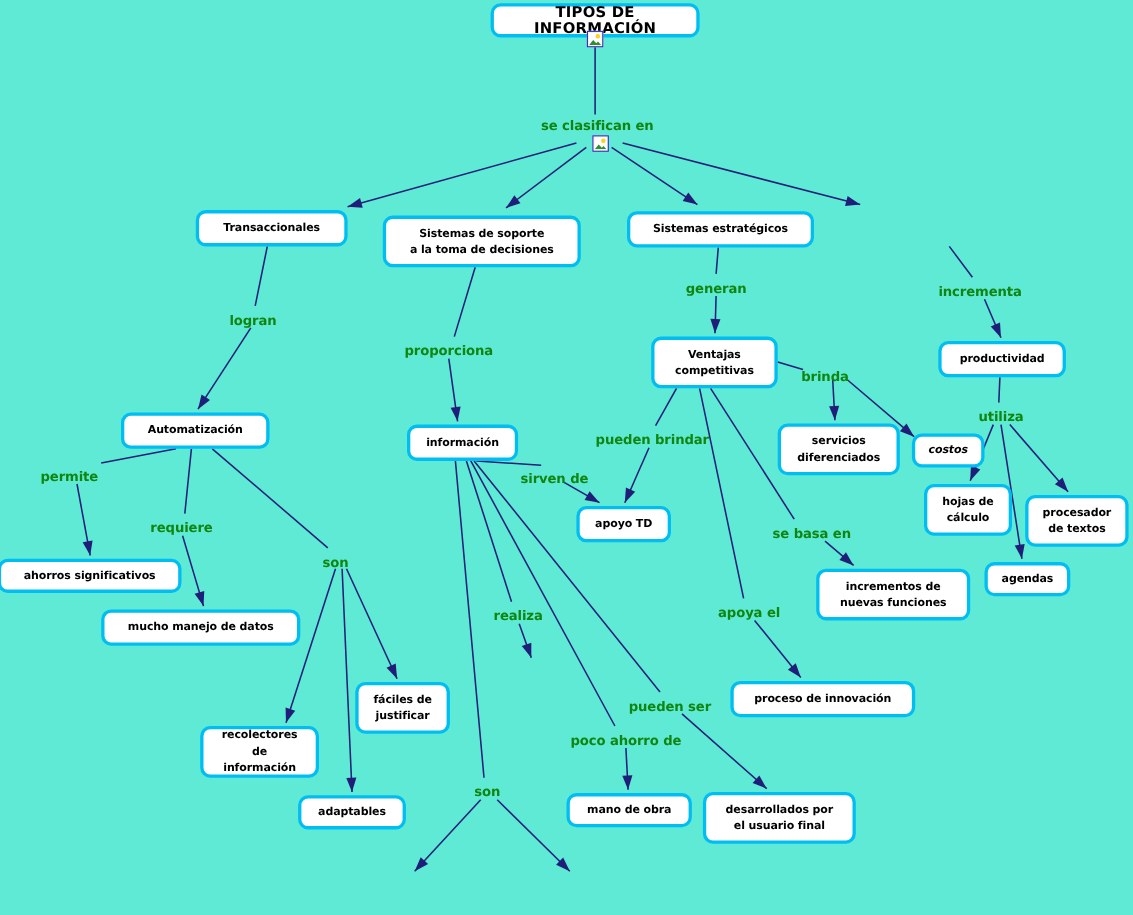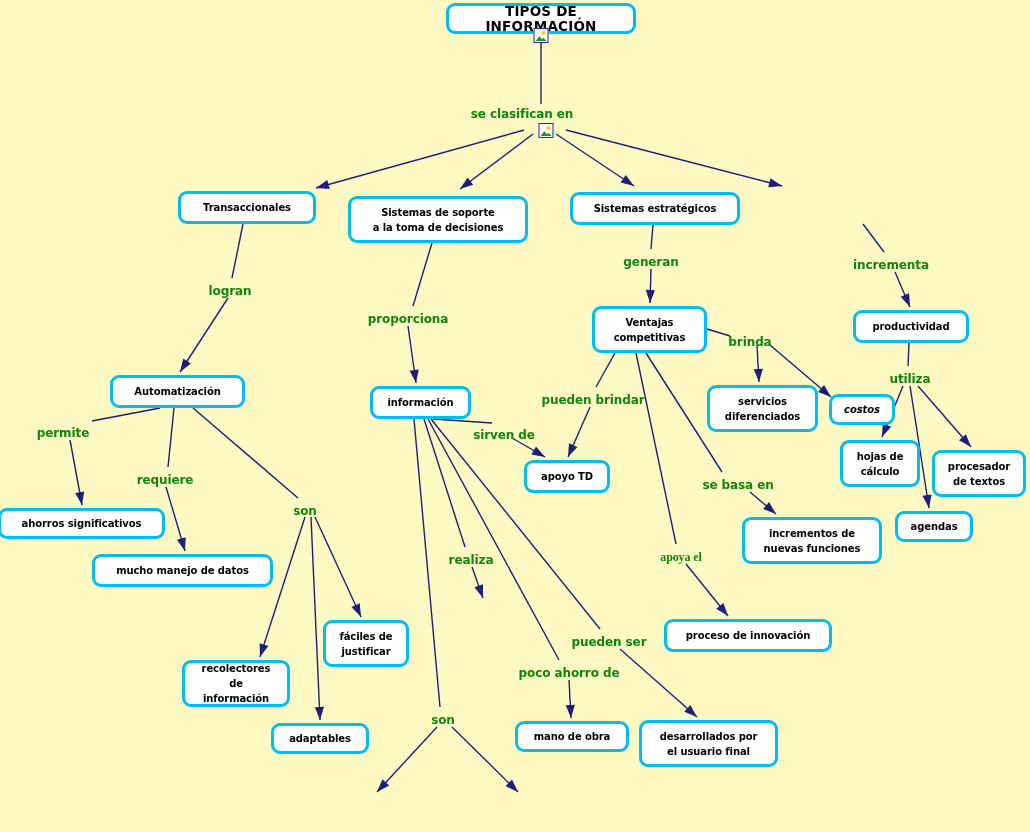--- a/index.html
+++ b/index.html
@@ -4,7 +4,7 @@
 <style>
   html,body{margin:0;padding:0;background:#ffffff;}
   body{width:1030px;height:832px;font-family:"DejaVu Sans","Liberation Sans",sans-serif;}
-  #canvas{position:relative;width:1030px;height:832px;overflow:hidden;background:#fef9c3;}
+  #canvas{position:relative;width:1030px;height:832px;overflow:hidden;background:#5eead4;}
   #edges{position:absolute;left:0;top:0;width:1030px;height:832px;}
   .node{
     position:absolute;

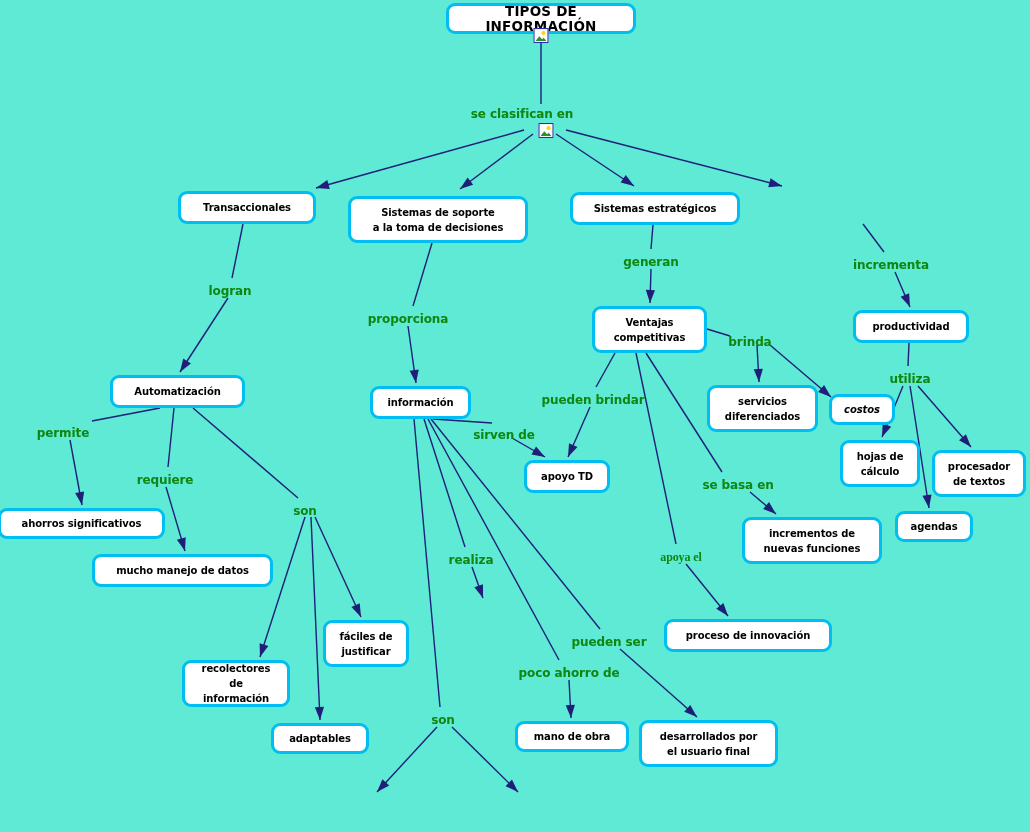--- a/index.html
+++ b/index.html
@@ -179,7 +179,7 @@
     <div class="node" style="left: 742px; top: 517px; width: 140px; height: 47px;">incrementos de
 nuevas funciones</div>
     <div class="node" style="left: 664px; top: 619px; width: 168px; height: 33px;">proceso de innovación</div>
-    <div class="elabel" style="left: 522px; top: 108px; text-align: center;">se clasifican en</div>
+    <div class="elabel" style="left: 543px; top: 108px; text-align: center;">se clasifican en</div>
     <div class="picicon" style="left: 546px; top: 123px;">
       <div class="frame"></div>
       <div class="inner">

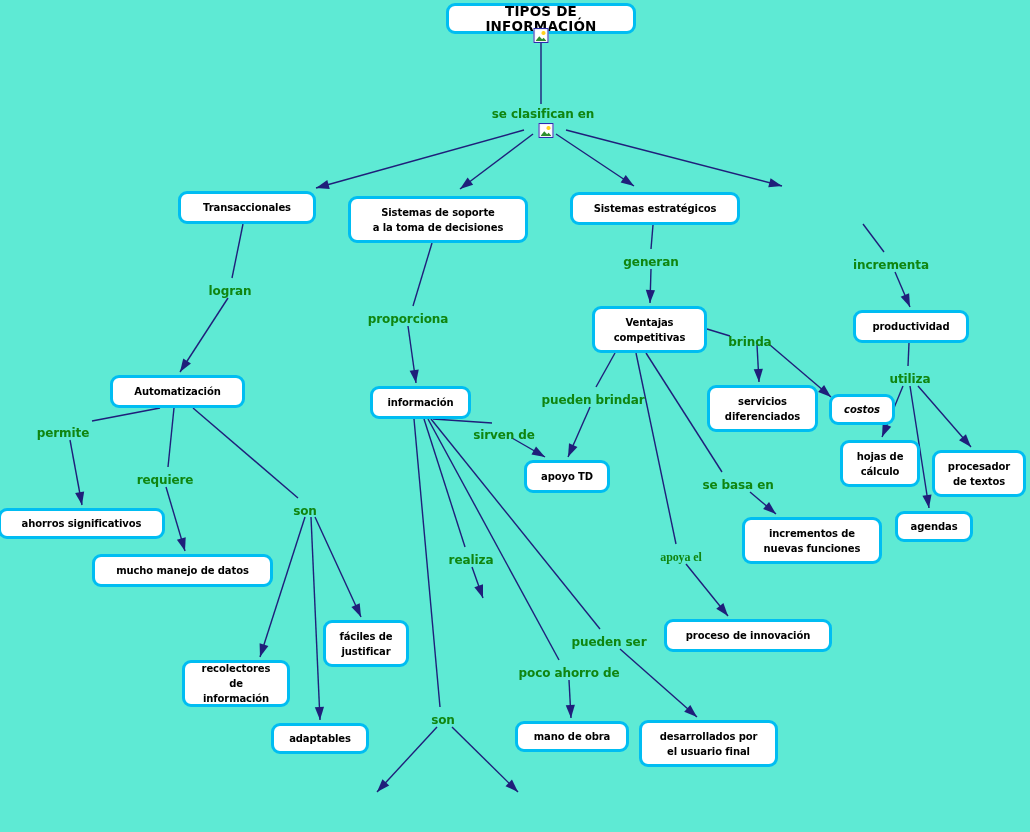--- a/index.html
+++ b/index.html
@@ -202,7 +202,7 @@
     <div class="elabel" style="left: 593px; top: 394px;">pueden brindar</div>
     <div class="elabel" style="left: 750px; top: 336px;">brinda</div>
     <div class="elabel" style="left: 738px; top: 479px;">se basa en</div>
-    <div class="elabel" style="left: 681px; top: 551px; font-family: Liberation Serif, serif;">apoya el</div>
+    <div class="elabel" style="left: 681px; top: 551px;">apoya el</div>
     <div class="elabel" style="left: 910px; top: 373px;">utiliza</div>
   </div>
 

